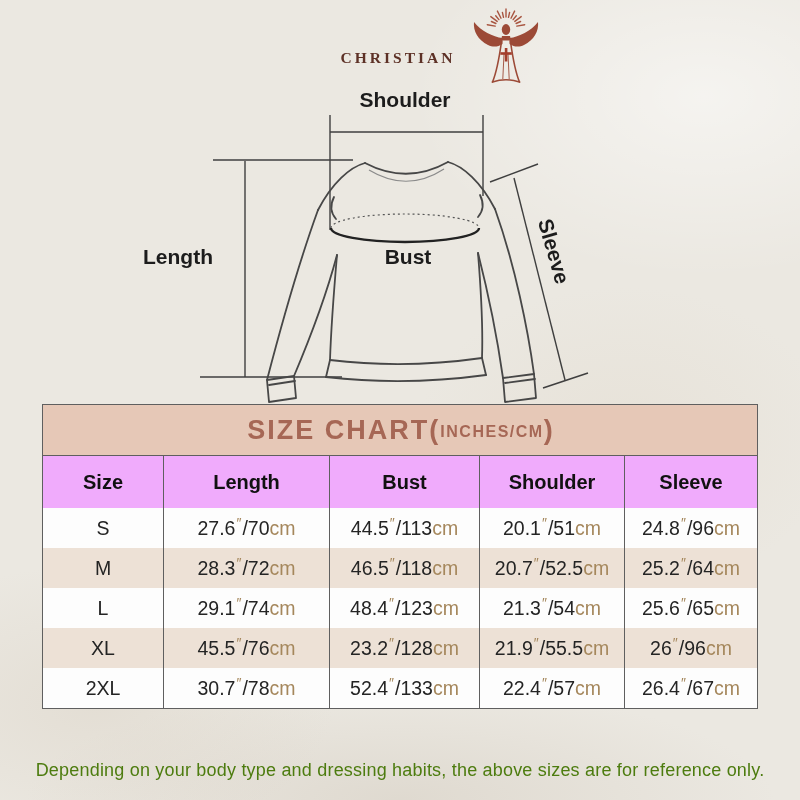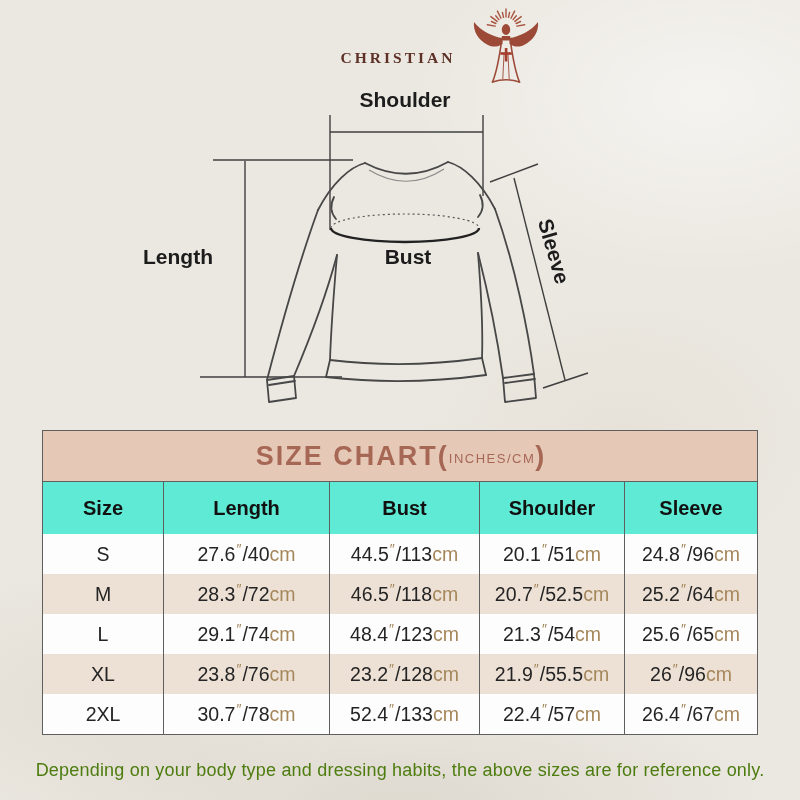--- a/index.html
+++ b/index.html
@@ -31,7 +31,7 @@
   .dlabel.sleeve{left:556px;top:216px;transform:rotate(74deg);transform-origin:0 0;}
 
   
-  .table{position:absolute;left:42px;top:430px;width:716px;
+  .table{position:absolute;left:42px;top:404px;width:716px;
     border:1px solid #5f5f5f;box-sizing:border-box;background:#fdfdfd;}
   .title-band{height:50px;background:#e6c8b7;border-bottom:1px solid #5f5f5f;
     display:flex;align-items:center;justify-content:center;color:#a66755;}

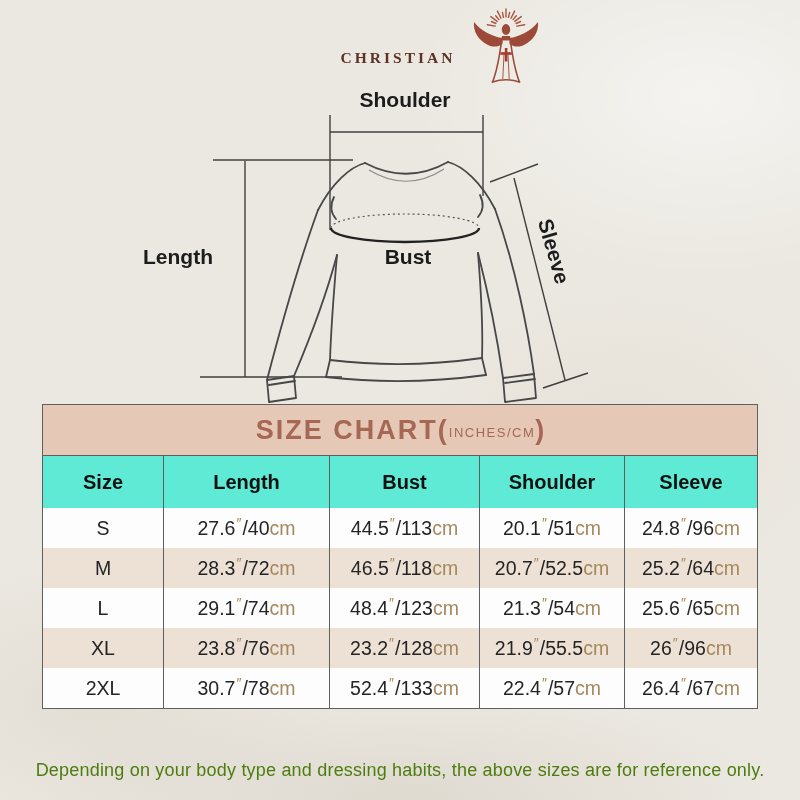--- a/index.html
+++ b/index.html
@@ -36,7 +36,7 @@
   .title-band{height:50px;background:#e6c8b7;border-bottom:1px solid #5f5f5f;
     display:flex;align-items:center;justify-content:center;color:#a66755;}
   .title-main{font-size:27px;font-weight:700;letter-spacing:2px;}
-  .title-unit{font-size:13px;font-weight:400;letter-spacing:1.5px;padding-top:4px;}
+  .title-unit{font-size:16px;font-weight:700;letter-spacing:1.5px;padding-top:4px;}
   .title-close{font-size:27px;font-weight:700;}
   .tr{display:grid;grid-template-columns:121px 166px 150px 145px auto;}
   .tr.head{background:#5eead4;}

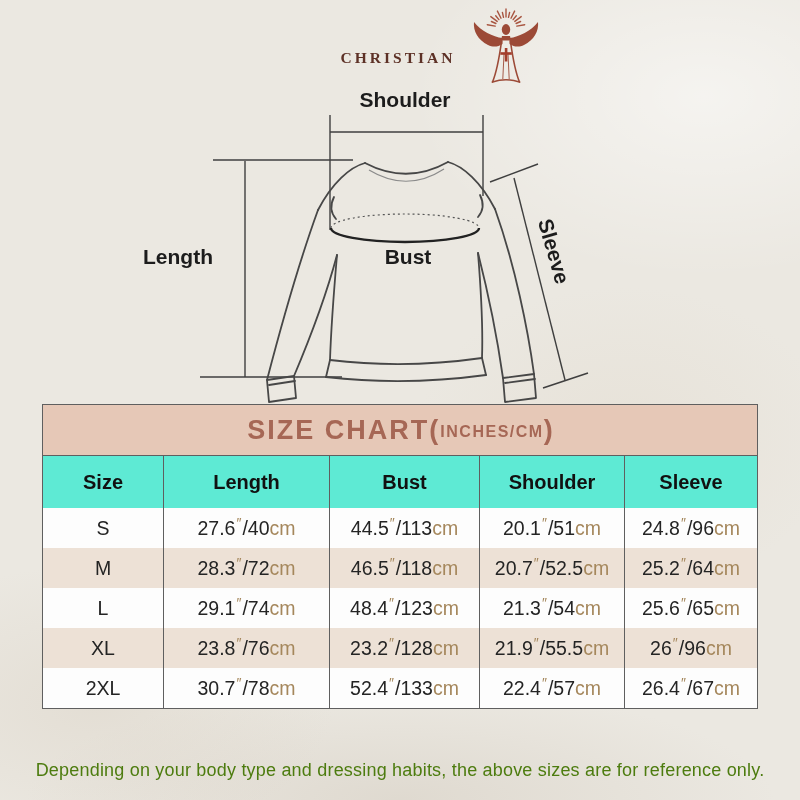--- a/index.html
+++ b/index.html
@@ -39,7 +39,7 @@
   .title-unit{font-size:16px;font-weight:700;letter-spacing:1.5px;padding-top:4px;}
   .title-close{font-size:27px;font-weight:700;}
   .tr{display:grid;grid-template-columns:121px 166px 150px 145px auto;}
-  .tr.head{background:#5eead4;}
+  .tr.head{background:#f0abfc;}
   .tr.head .td{height:52px;font-weight:700;font-size:20px;color:#111;}
   .td{height:40px;display:flex;align-items:center;justify-content:center;
     border-right:1px solid #5f5f5f;font-size:19.5px;color:#242424;white-space:nowrap;}

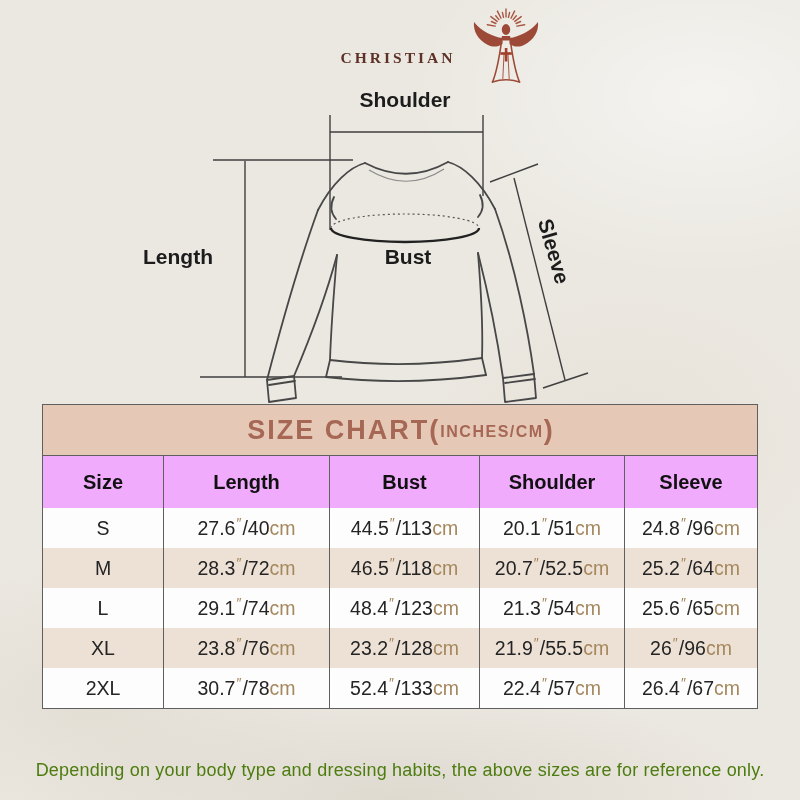--- a/index.html
+++ b/index.html
@@ -156,7 +156,7 @@
         <div class="td">
           <span class="num">27.6</span>
           <span class="inchmark">″</span>
-          <span class="num">/40</span>
+          <span class="num">/70</span>
           <span class="unit">cm</span>
         </div>
         <div class="td">

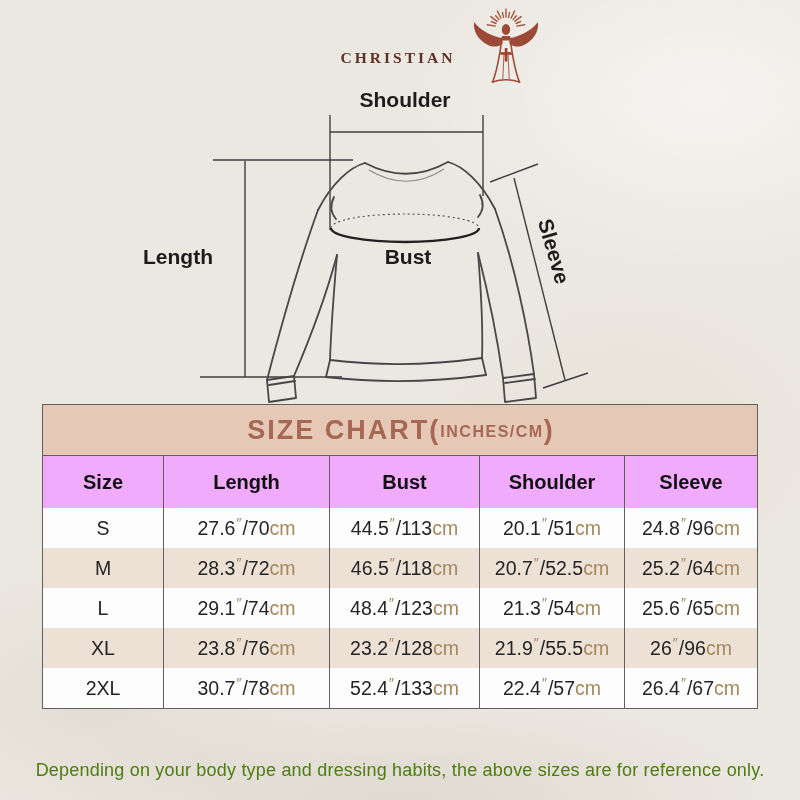--- a/index.html
+++ b/index.html
@@ -235,7 +235,7 @@
       <div class="tr alt">
         <div class="td">XL</div>
         <div class="td">
-          <span class="num">23.8</span>
+          <span class="num">45.5</span>
           <span class="inchmark">″</span>
           <span class="num">/76</span>
           <span class="unit">cm</span>

